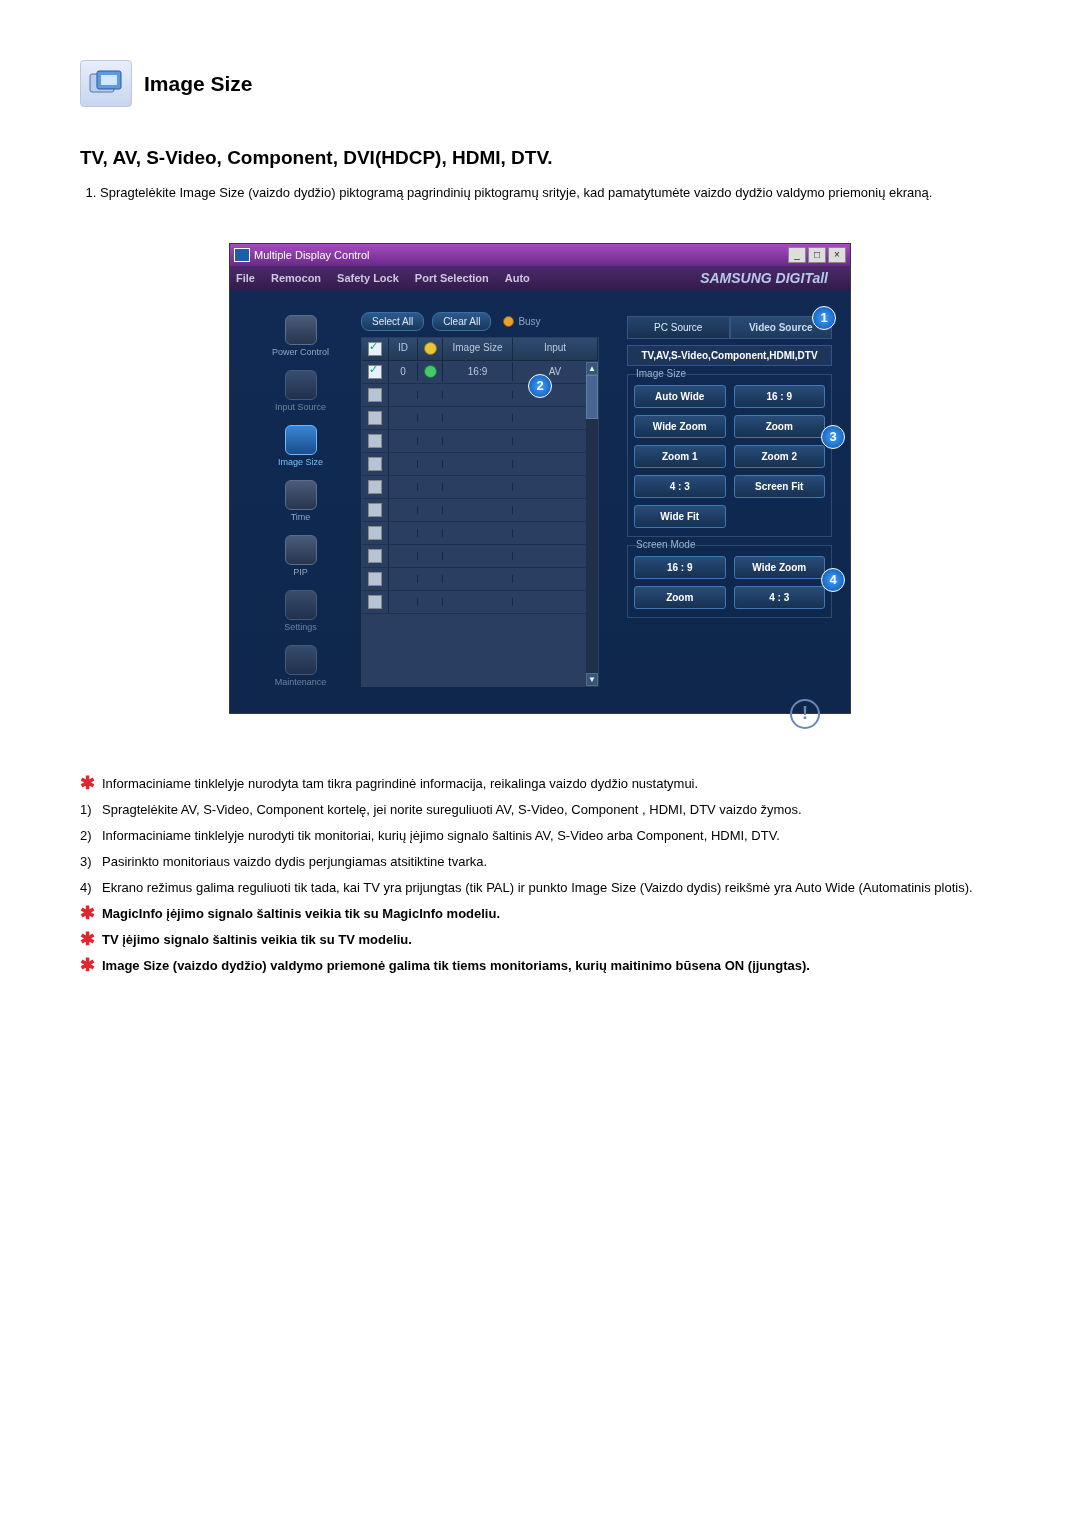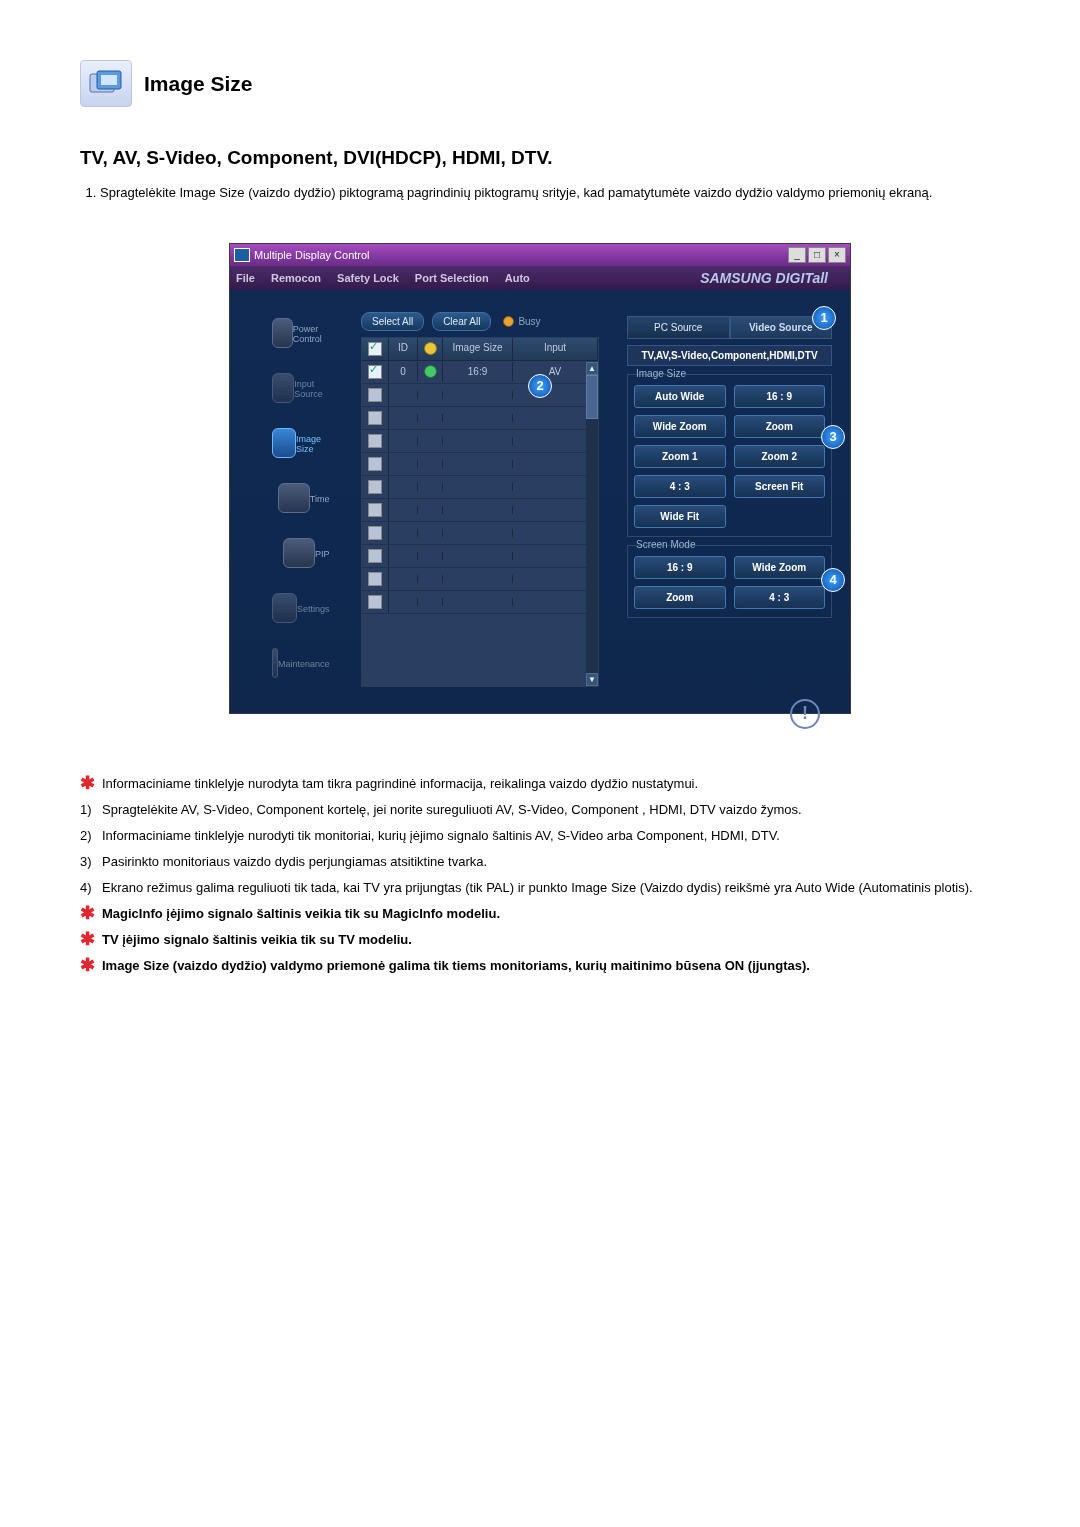--- a/index.html
+++ b/index.html
@@ -22,7 +22,7 @@
   .inner{background:linear-gradient(180deg,#102a53 0%,#0f274c 100%);padding:22px 18px 26px 18px;display:flex;gap:8px;}
   
   .sidebar{width:105px;display:flex;flex-direction:column;gap:10px;align-items:center;}
-  .sicon{width:58px;height:45px;display:flex;flex-direction:row;align-items:center;justify-content:flex-end;color:#93a6bf;font-size:9px;}
+  .sicon{width:58px;height:45px;display:flex;flex-direction:column;align-items:center;justify-content:flex-end;color:#93a6bf;font-size:9px;}
   .sicon .gly{width:30px;height:28px;background:linear-gradient(#4a5c7a,#27354e);border-radius:6px;border:1px solid #5a6d8d;margin-bottom:2px;}
   .sicon.sel{color:#6fc4ff;}
   .sicon.sel .gly{background:linear-gradient(#3786d6,#1b4c8c);border-color:#6fb5ff;}

